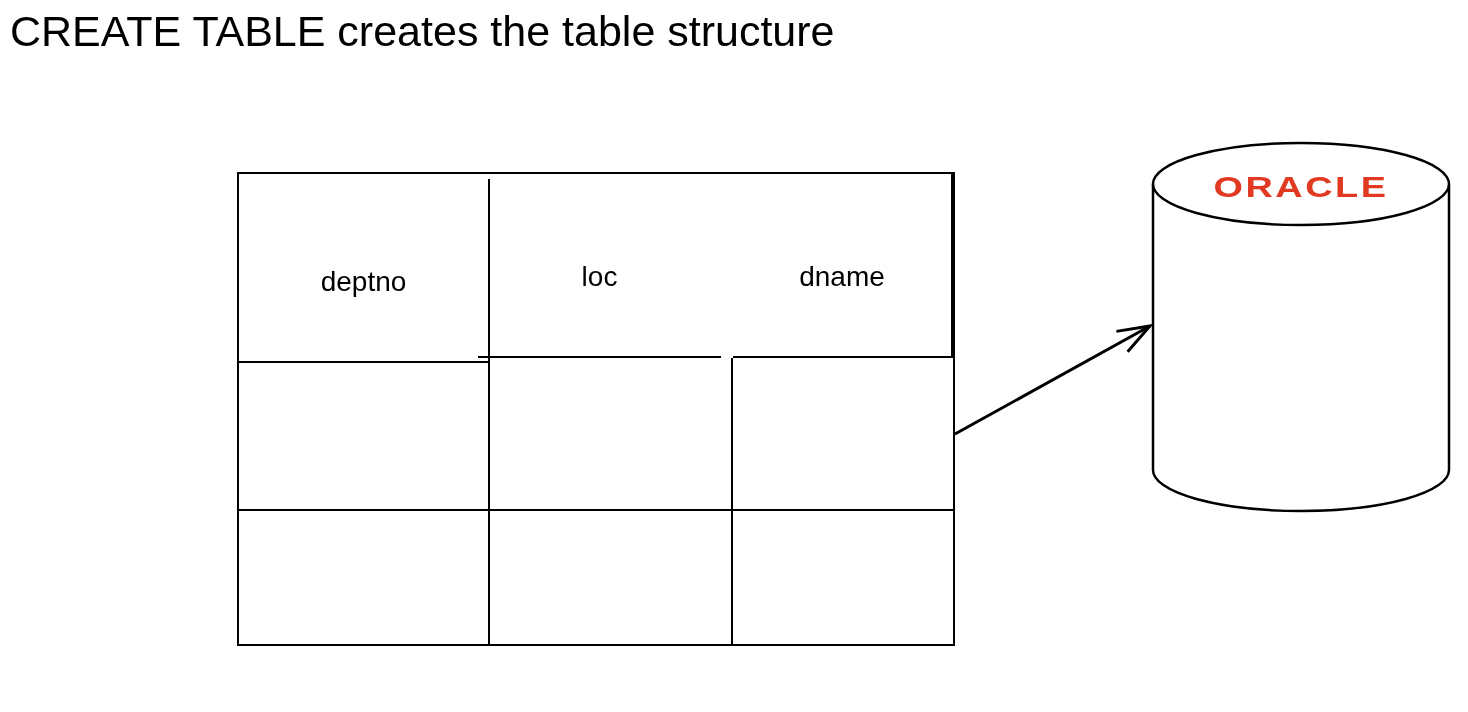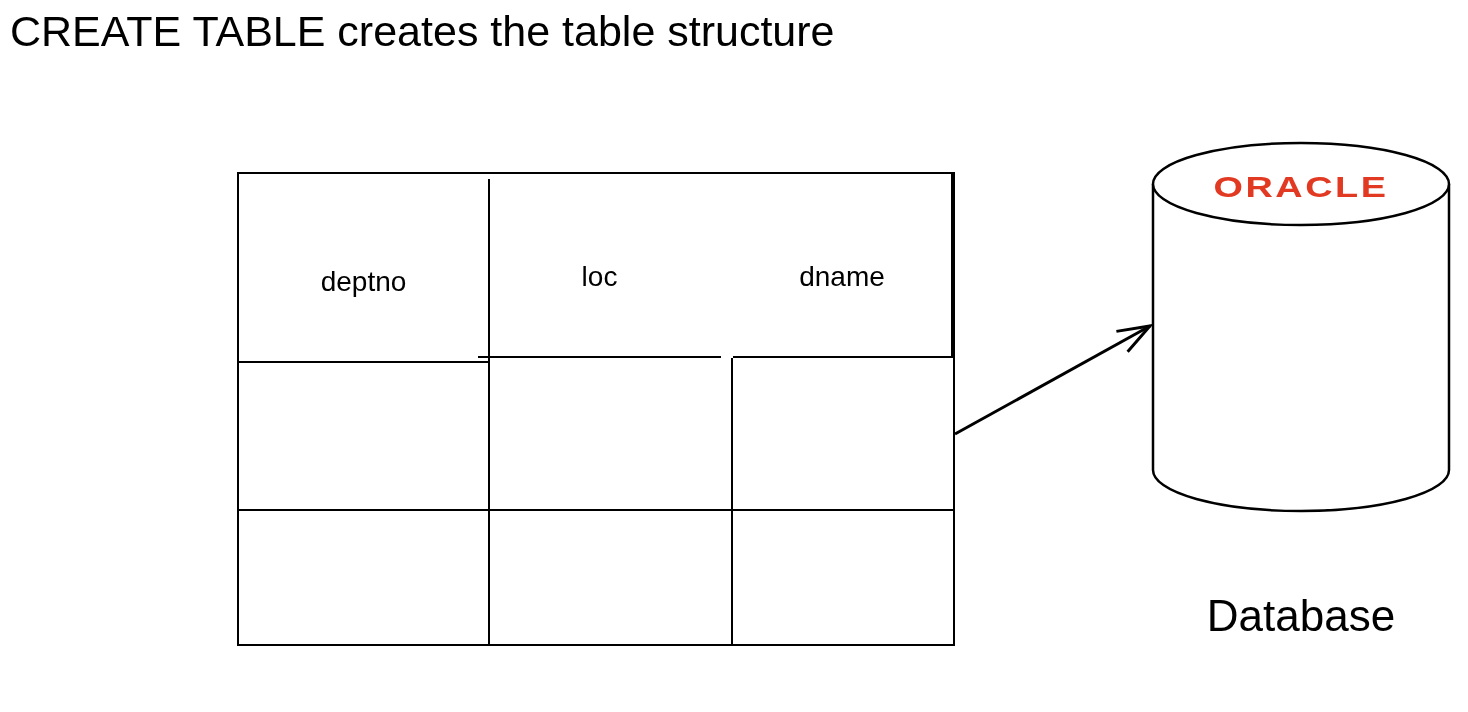--- a/index.html
+++ b/index.html
@@ -103,7 +103,6 @@
     <line x1="955" y1="434" x2="1150" y2="326" stroke="#000000" stroke-width="3" marker-end="url(#openArrow)"></line>
   </svg>
 
-  <div class="db-label">Database</div>
 
 </div>
 

